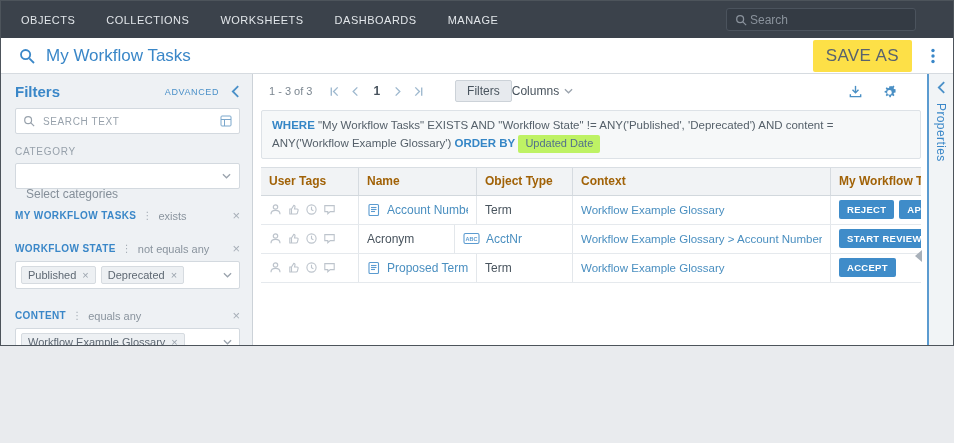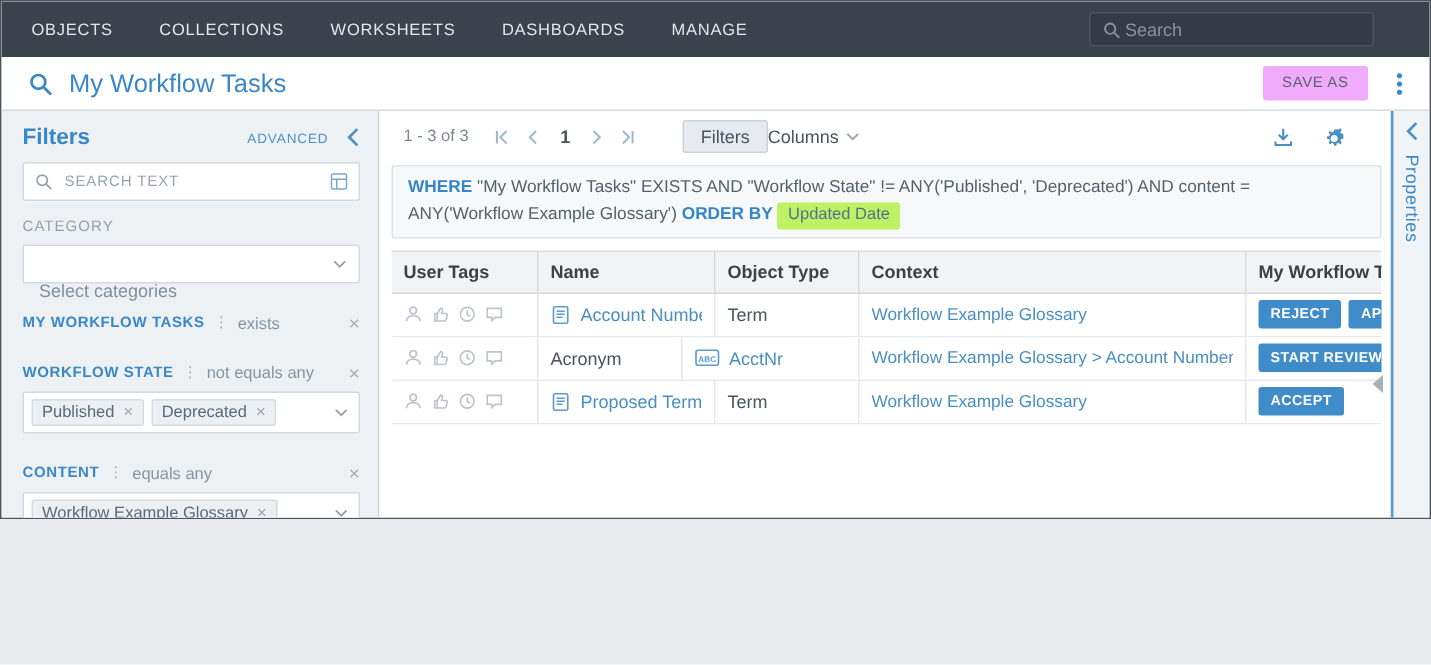--- a/index.html
+++ b/index.html
@@ -22,8 +22,8 @@
   .titlebar{height:36px;background:#fff;border-bottom:1px solid #d6dbe0;display:flex;align-items:center;padding:0 10px 0 18px;gap:11px;}
   .titlebar .t-search{color:var(--accent,#3a87c8);display:flex;}
   .page-title{font-size:17px;color:var(--accent,#3a87c8);font-weight:400;}
-  .saveas{margin-left:auto;background:#f0abfc;border:none;border-radius:2px;color:#59636e;
-    font-size:10px;letter-spacing:.4px;padding:6px 13px;font-family:inherit;cursor:pointer;}
+  .saveas{margin-left:auto;background:#fde047;border:none;border-radius:2px;color:#59636e;
+    font-size:17px;letter-spacing:.4px;padding:6px 13px;font-family:inherit;cursor:pointer;}
   .kebab{color:var(--accent,#3a87c8);padding:2px 8px;display:flex;cursor:pointer;}
   
   .body{display:flex;height:368px;justify-content:space-between;}

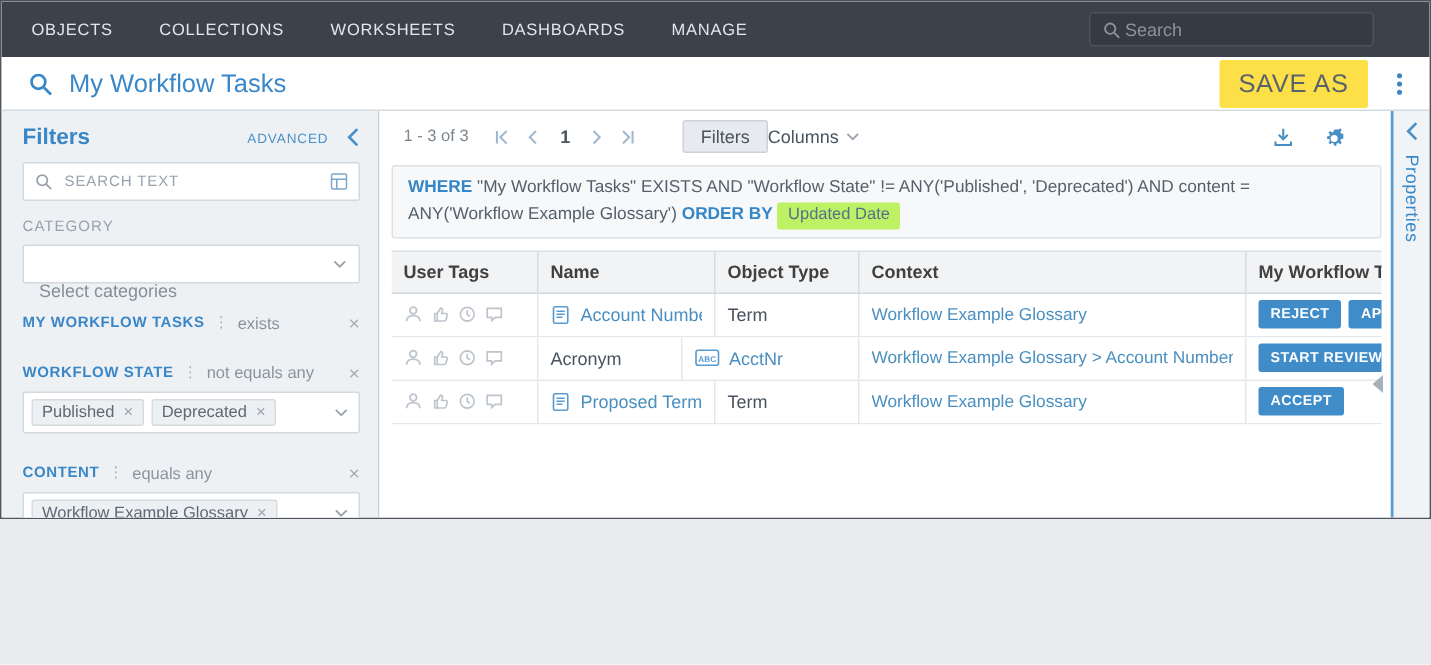--- a/index.html
+++ b/index.html
@@ -87,7 +87,7 @@
   .g-row{display:flex;height:29px;align-items:stretch;border-bottom:1px solid #e5e9ed;background:#fff;}
   .g-head{height:28px;background:#f1f3f5;border-bottom:1px solid #d2d8dd;}
   .c{display:flex;align-items:center;gap:6px;padding:0 8px;border-right:1px solid #e3e7eb;overflow:hidden;white-space:nowrap;}
-  .g-head .c{border-right:1px solid #d6dbe0;font-size:12px;font-weight:bold;color:#404040;}
+  .g-head .c{border-right:1px solid #d6dbe0;font-size:12px;font-weight:bold;color:#a16207;}
   .c1{width:98px;min-width:98px;gap:5px;}
   .c2{width:118px;min-width:118px;}
   .c3{width:96px;min-width:96px;}

